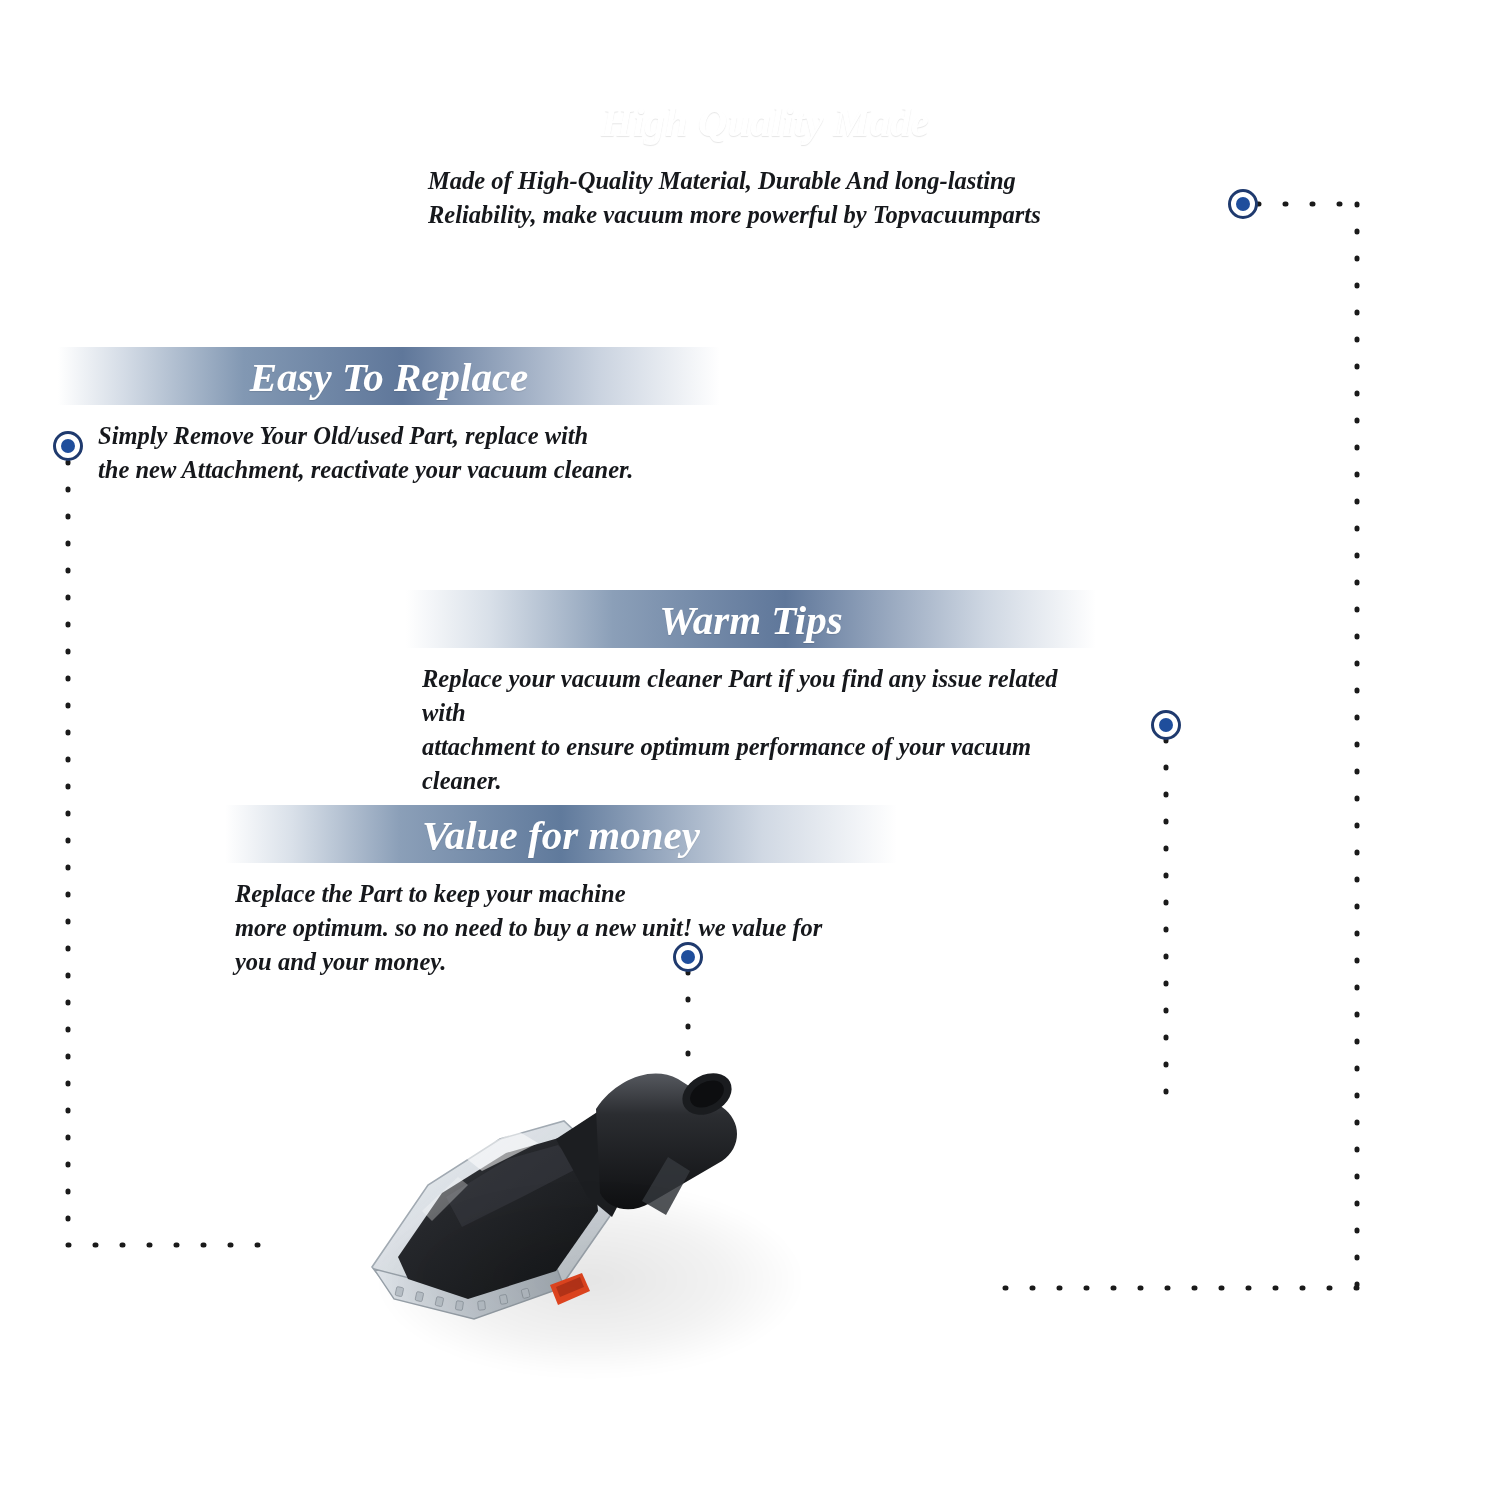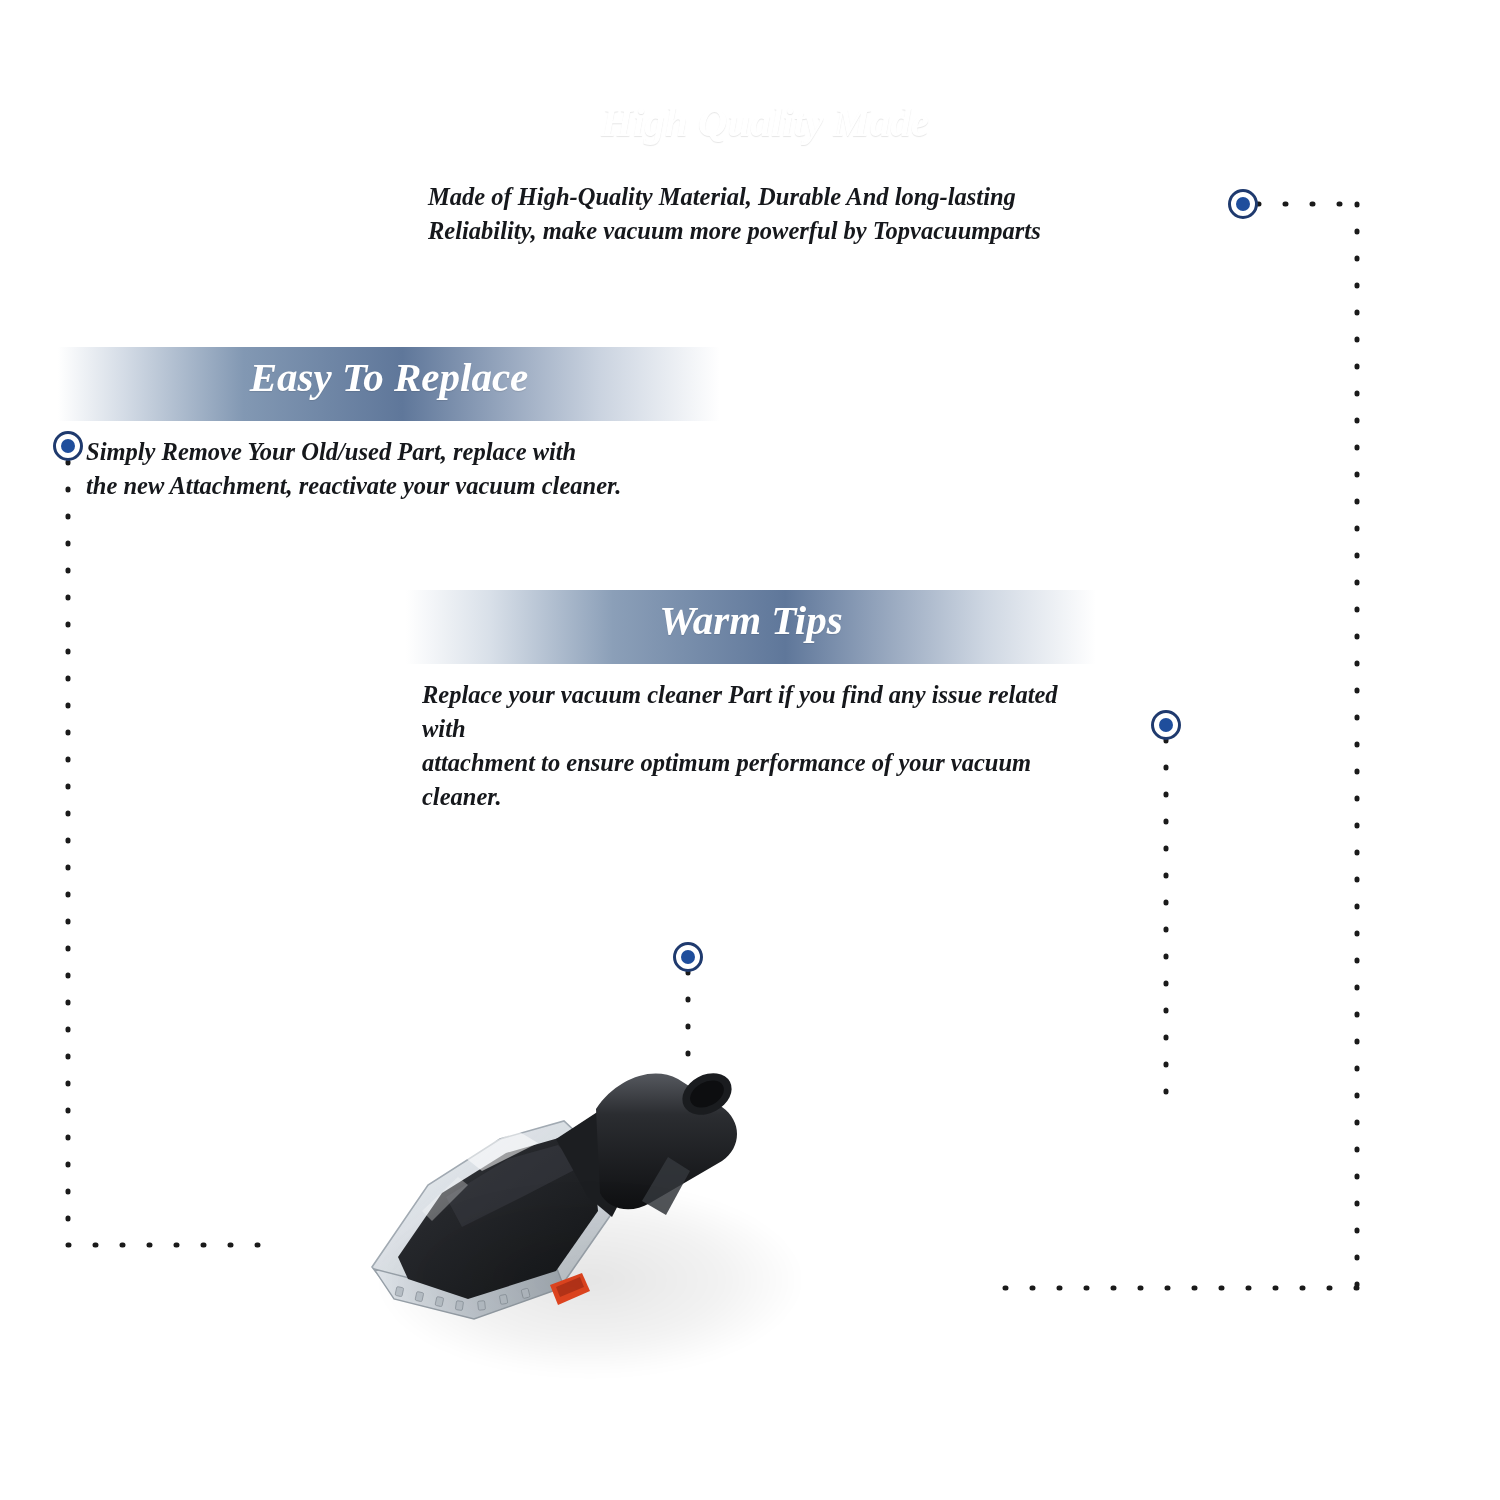--- a/index.html
+++ b/index.html
@@ -36,7 +36,7 @@
     color: #ffffff;
     font-size: 41px;
     line-height: 1.18;
-    padding: 6px 26px 20px 26px;
+    padding: 6px 26px 4px 26px;
     white-space: nowrap;
     display: inline-block;
     text-shadow: 0 1px 1px rgba(0,0,0,0.10);

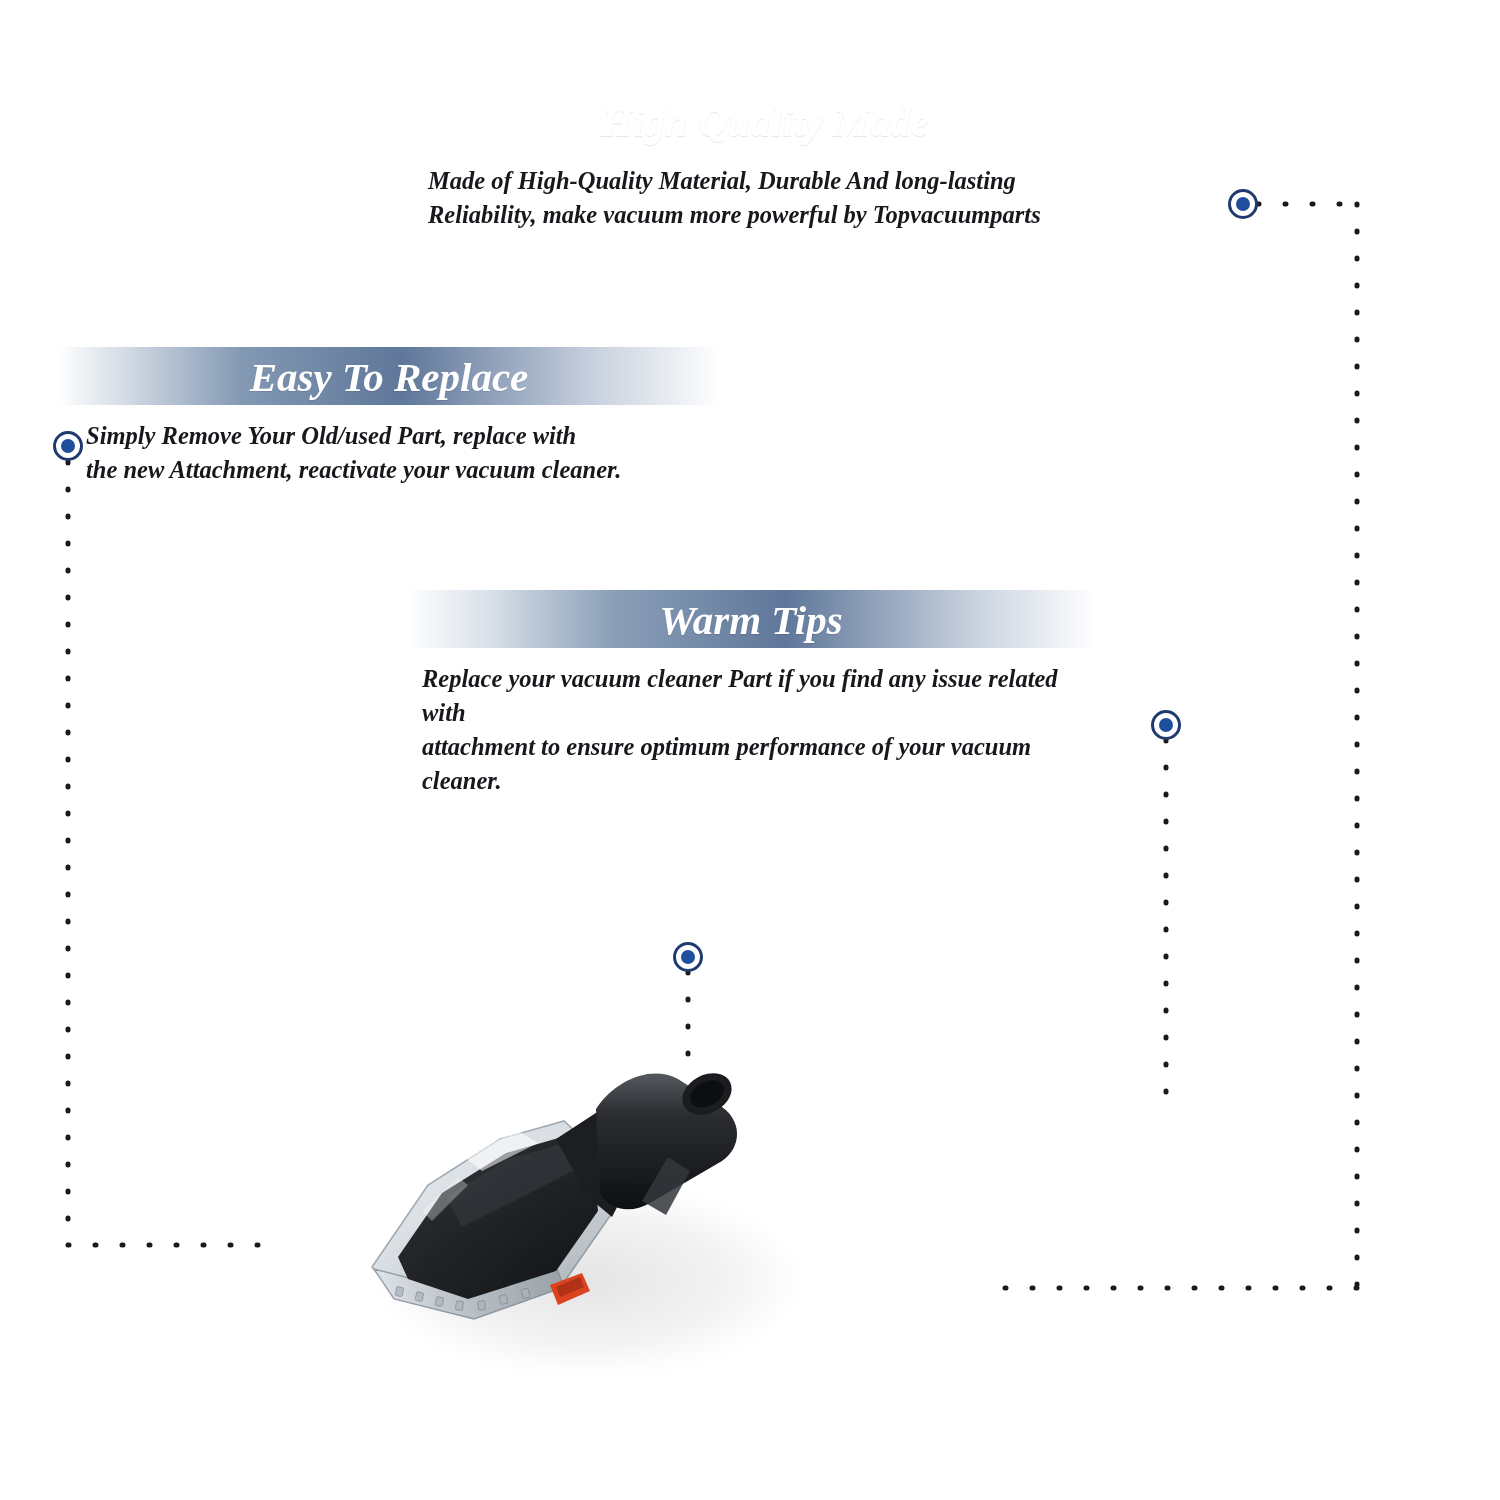--- a/index.html
+++ b/index.html
@@ -157,7 +157,7 @@
 
   <div class="feature" style="left:58px; top:347px; width:662px;">
     <div class="feature-title bar-2" style="width:662px; box-sizing:border-box; text-align:center;">Easy To Replace</div>
-    <div class="feature-body" style="margin-left:28px;">Simply Remove Your Old/used Part, replace with
+    <div class="feature-body" style="margin-left:40px;">Simply Remove Your Old/used Part, replace with
 the new Attachment, reactivate your vacuum cleaner.</div>
   </div>
 

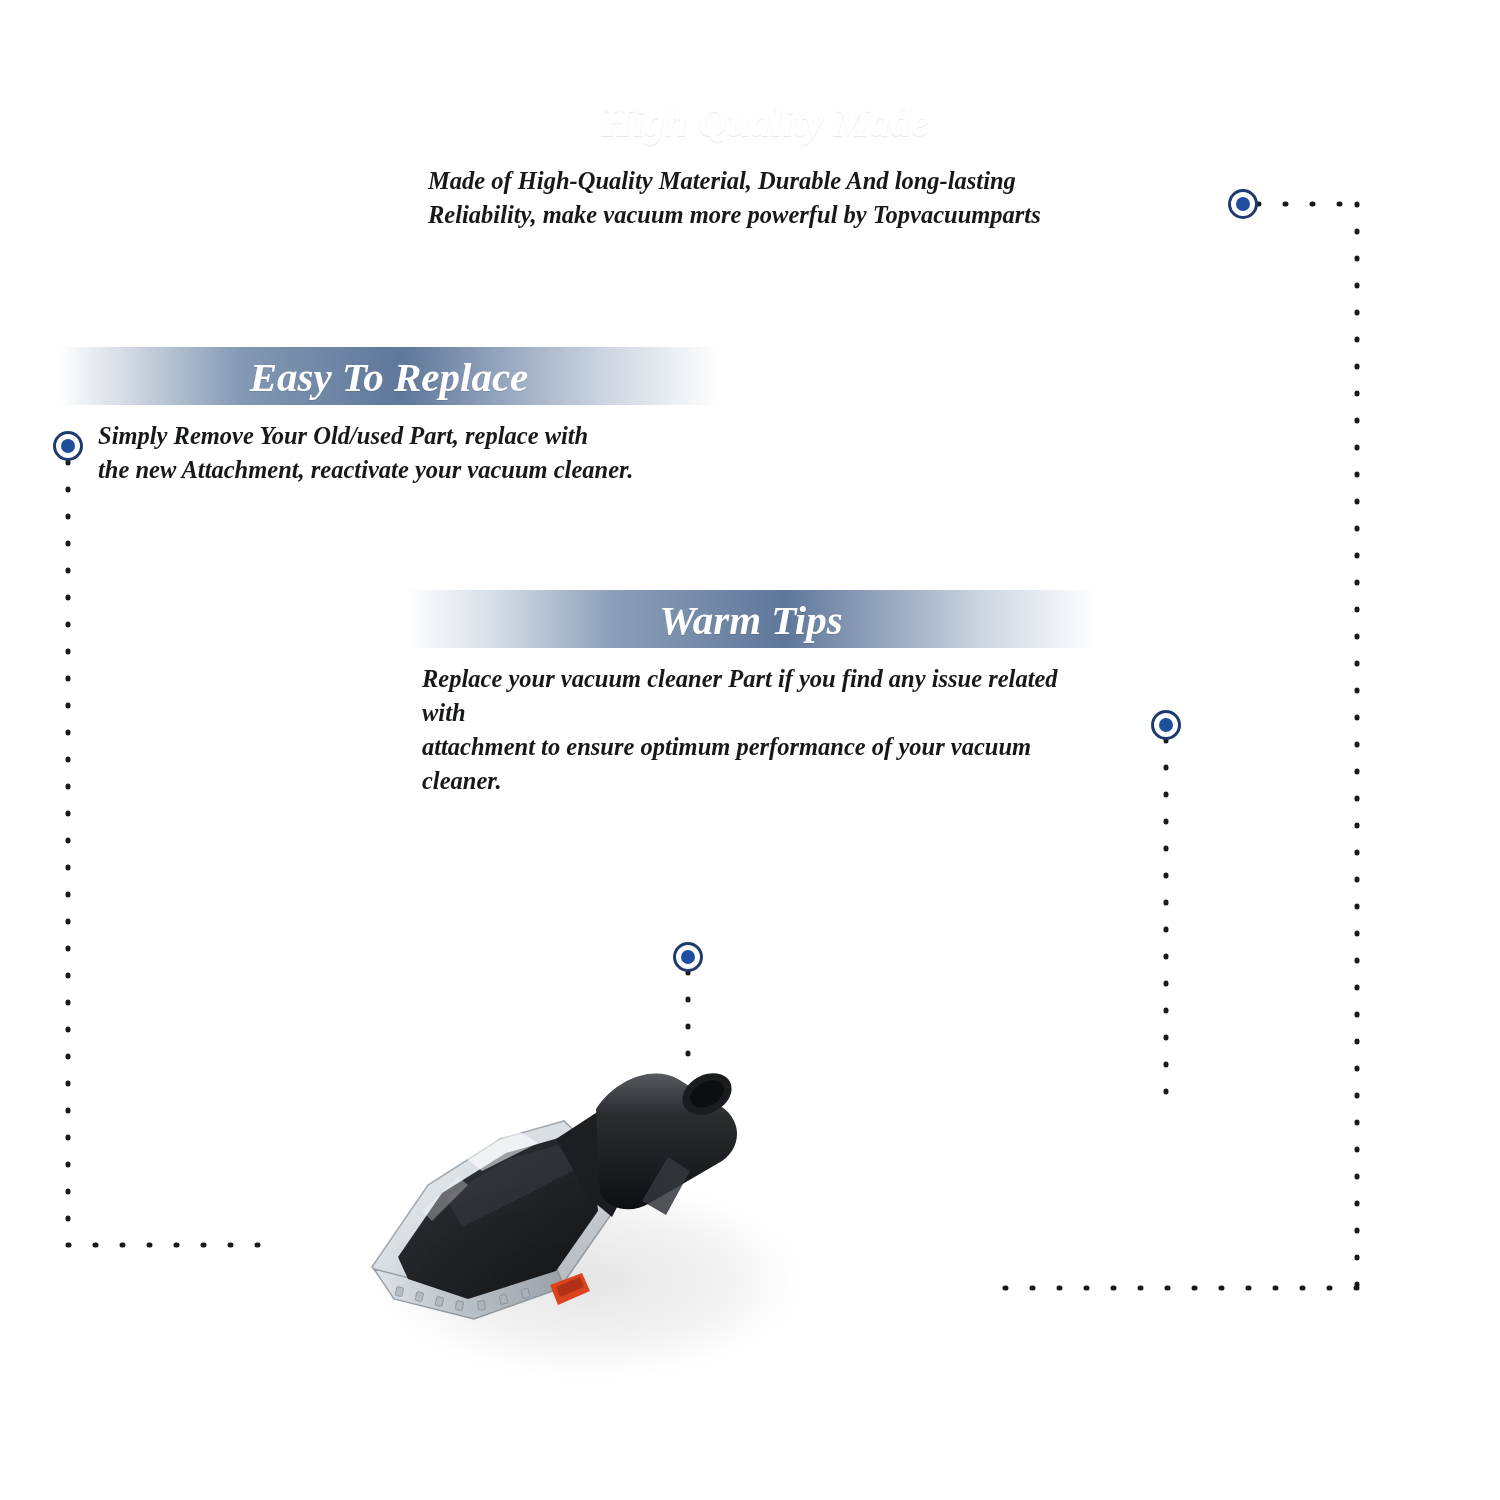--- a/index.html
+++ b/index.html
@@ -167,6 +167,12 @@
  attachment to ensure optimum performance of your vacuum cleaner.</div>
   </div>
 
+  <div class="feature" style="left:225px; top:805px; width:672px;">
+    <div class="feature-title bar-4" style="width:672px; box-sizing:border-box; text-align:center;">Value for money</div>
+    <div class="feature-body" style="margin-left:10px;">Replace the Part to keep your machine
+more optimum. so no need to buy a new unit! we value for
+you and your money.</div>
+  </div>
 
   <div class="node" style="left:1228px; top:189px;"></div>
   <div class="node" style="left:53px; top:431px;"></div>

